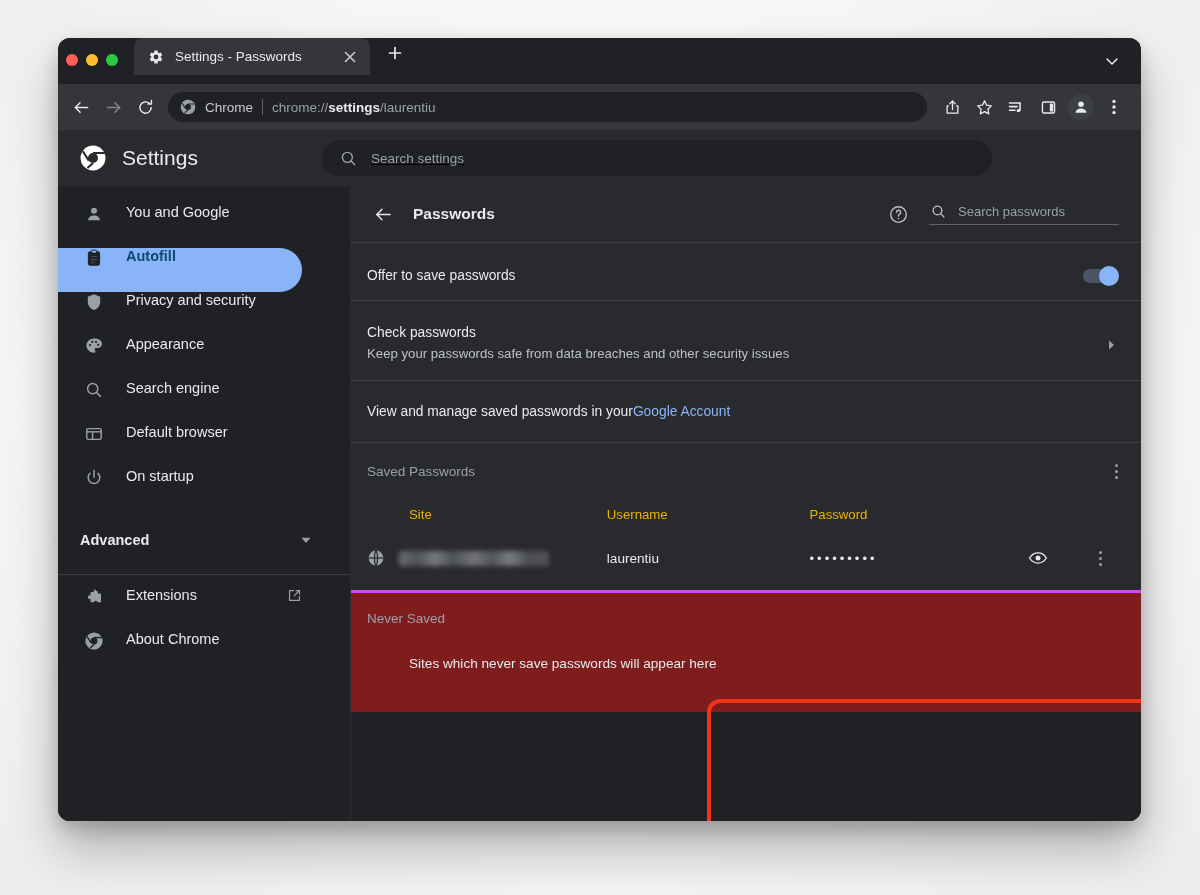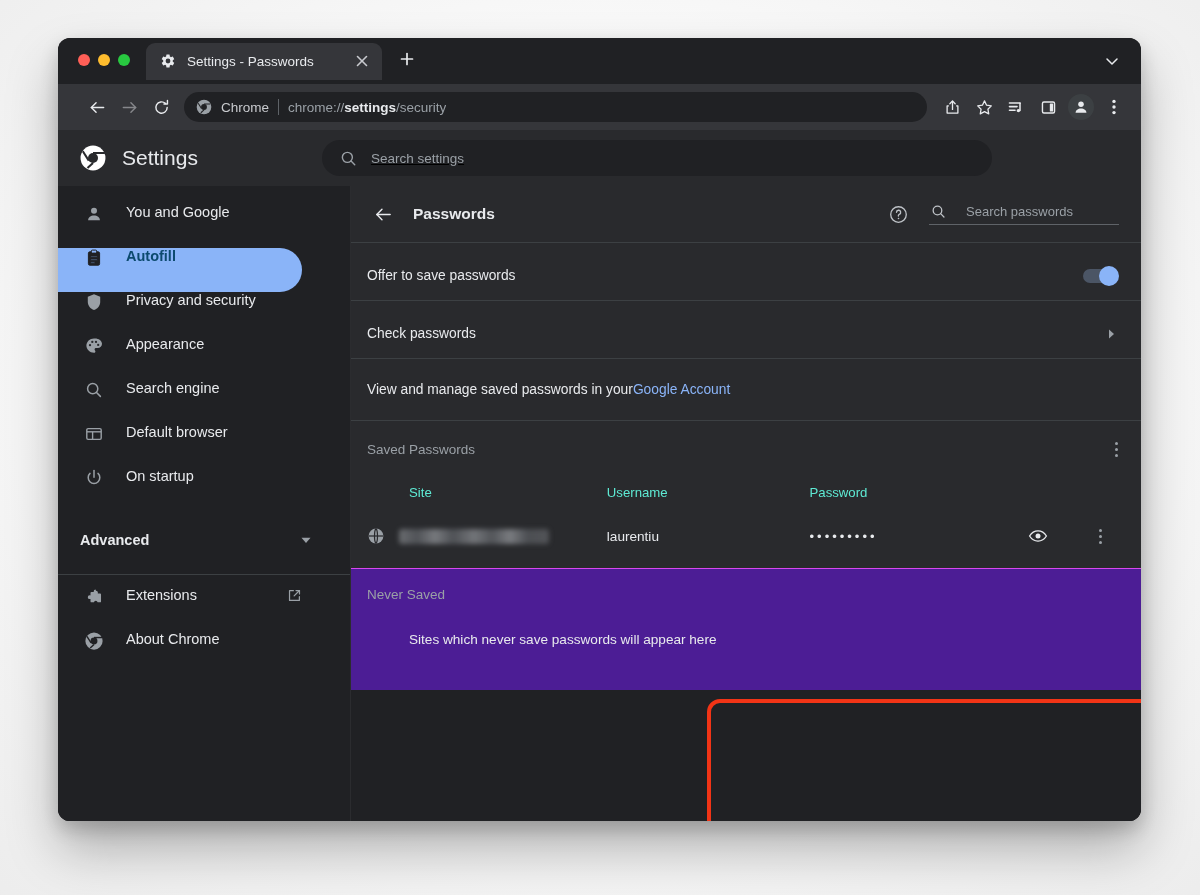--- a/index.html
+++ b/index.html
@@ -35,8 +35,8 @@
     height: 46px;
     background: #202124;
     display: flex;
-    align-items: center;
-    padding-left: 20px;
+    align-items: flex-start;
+    padding-left: 8px;
     position: relative;
   }
 

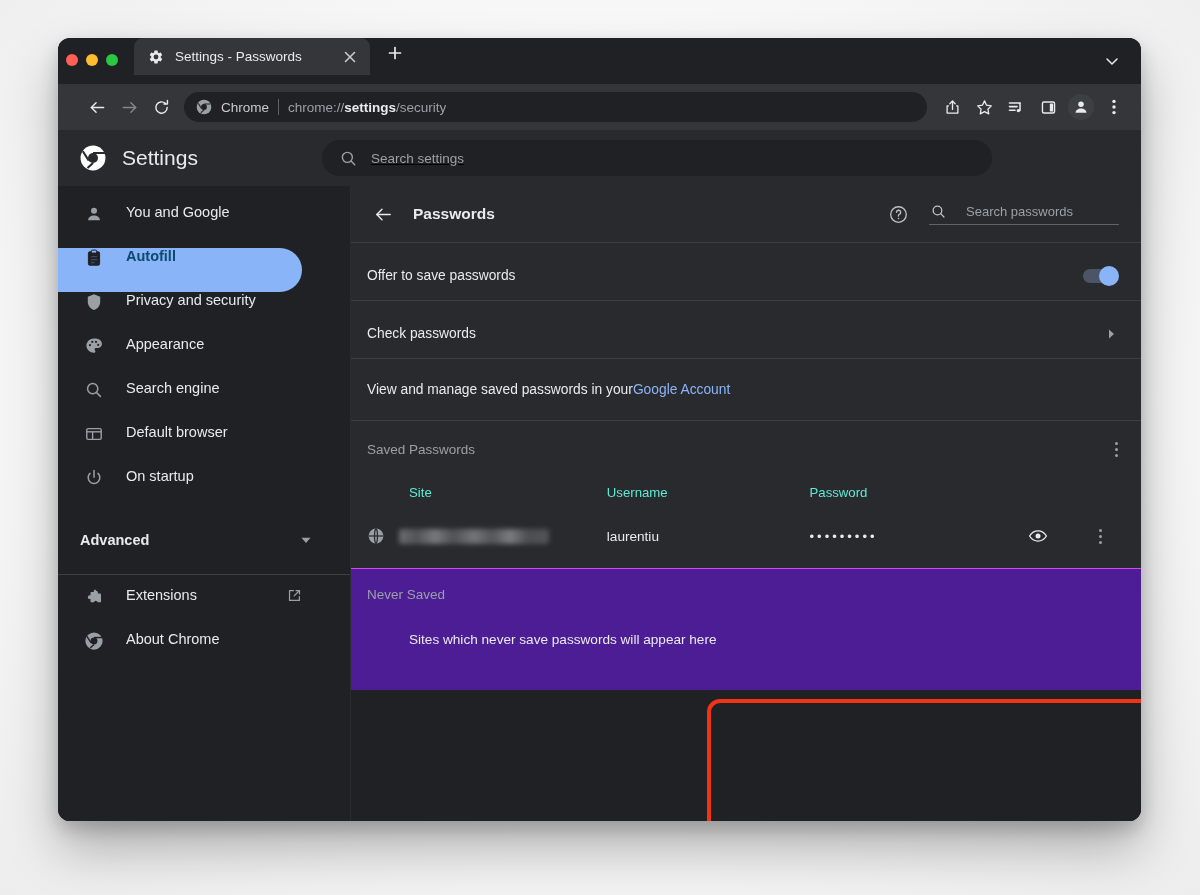--- a/index.html
+++ b/index.html
@@ -94,7 +94,7 @@
     background: #35363a;
     display: flex;
     align-items: center;
-    padding: 0 12px 0 24px;
+    padding: 0 12px 0 8px;
     gap: 2px;
   }
   .tb-btn {

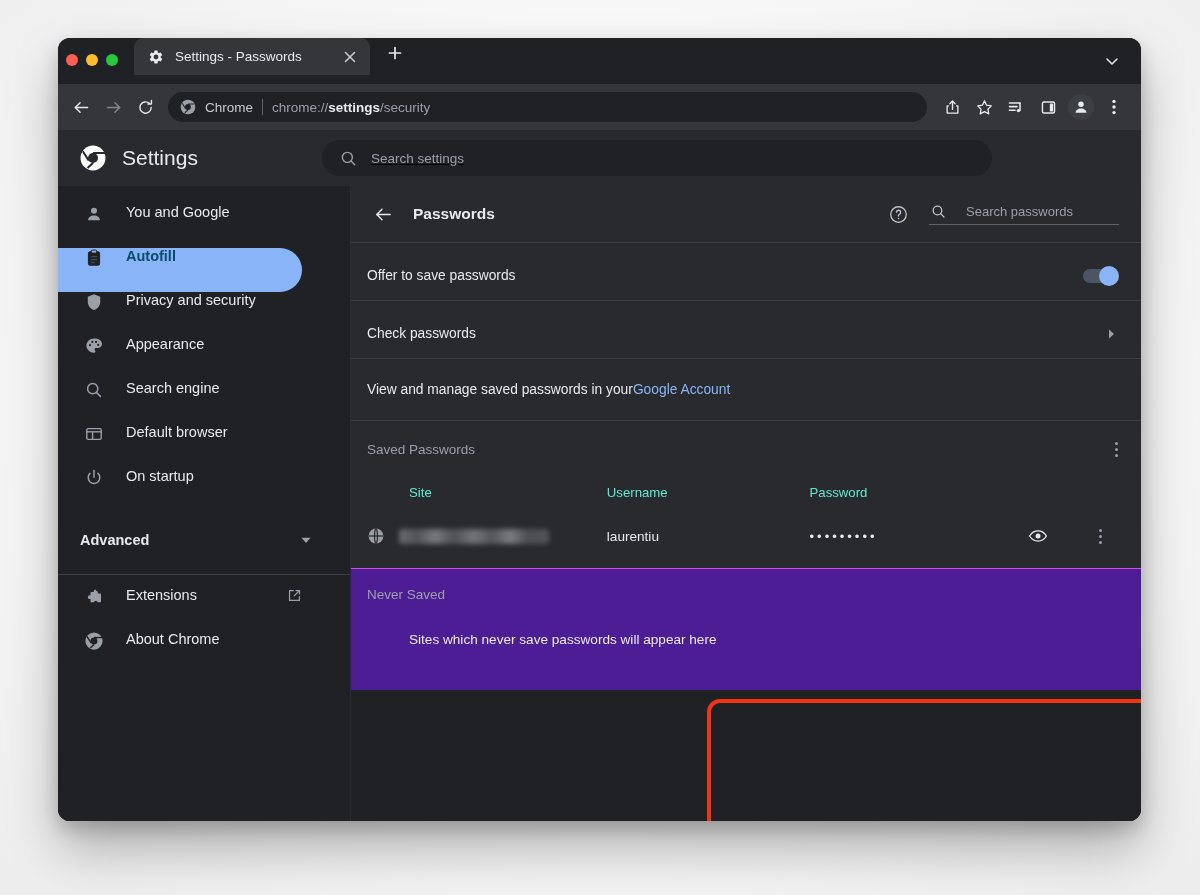--- a/index.html
+++ b/index.html
@@ -491,7 +491,7 @@
       </span>
       <span class="omni-label">Chrome</span>
       <span class="omni-sep"></span>
-      <span class="omni-url"><span>chrome://</span><b>settings</b><span>/security</span></span>
+      <span class="omni-url"><span>chrome://</span><b>settings</b><span>/laurentiu</span></span>
     </div>
 
     <div class="tb-btn">

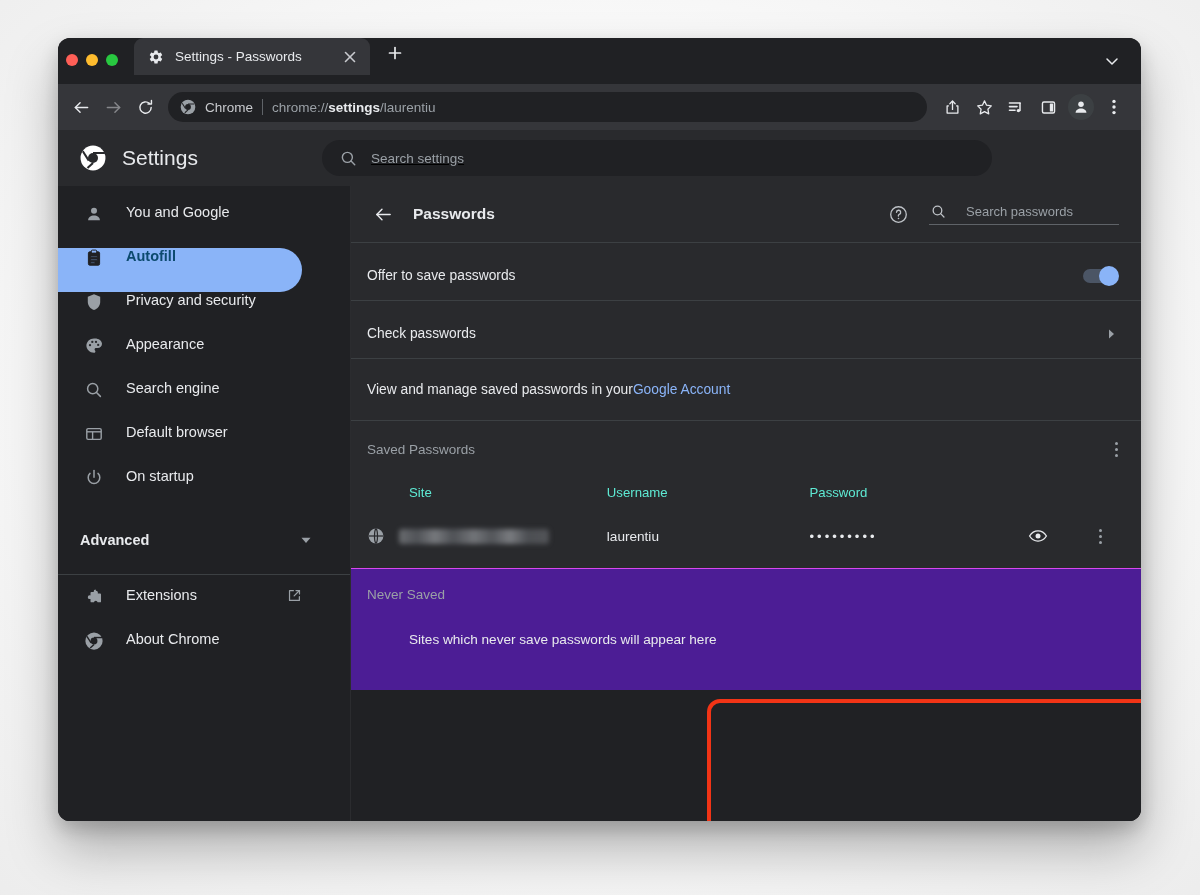--- a/index.html
+++ b/index.html
@@ -268,7 +268,7 @@
   #pw-search {
     display: flex;
     align-items: flex-end;
-    gap: 20px;
+    gap: 12px;
     border-bottom: 1px solid #5f6368;
     width: 190px;
     padding: 0 2px 5px 2px;

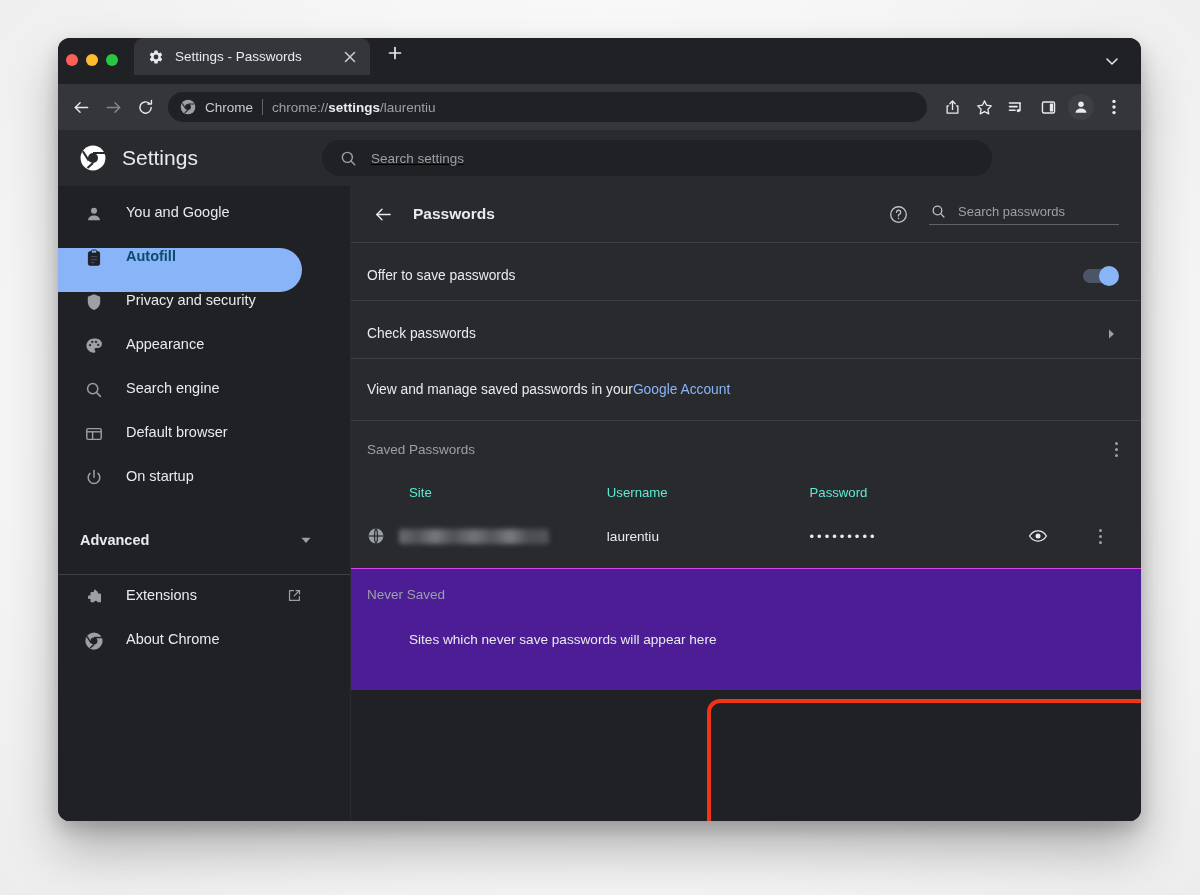--- a/index.html
+++ b/index.html
@@ -720,6 +720,7 @@
       <div class="row">
         <div class="row-text">
           <div class="row-title">Check passwords</div>
+          <div class="row-sub">Keep your passwords safe from data breaches and other security issues</div>
         </div>
         <span class="chev-right">
           <svg width="12" height="12" viewBox="0 0 12 12" fill="#9aa0a6">

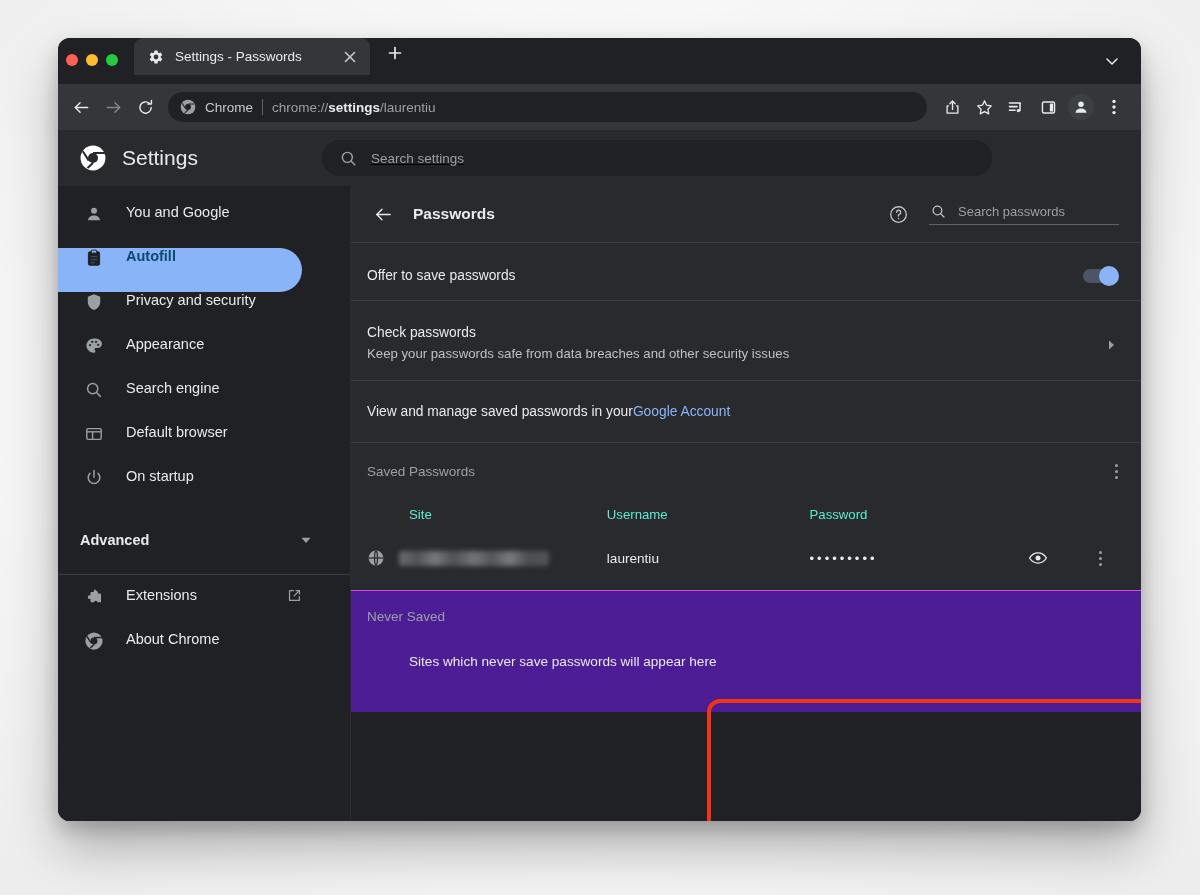--- a/index.html
+++ b/index.html
@@ -357,7 +357,7 @@
   }
   table.pw-table th {
     text-align: left;
-    color: #5eead4;
+    color: #eab308;
     font-size: 13.2px;
     font-weight: 400;
     padding: 8px 0 16px 0;

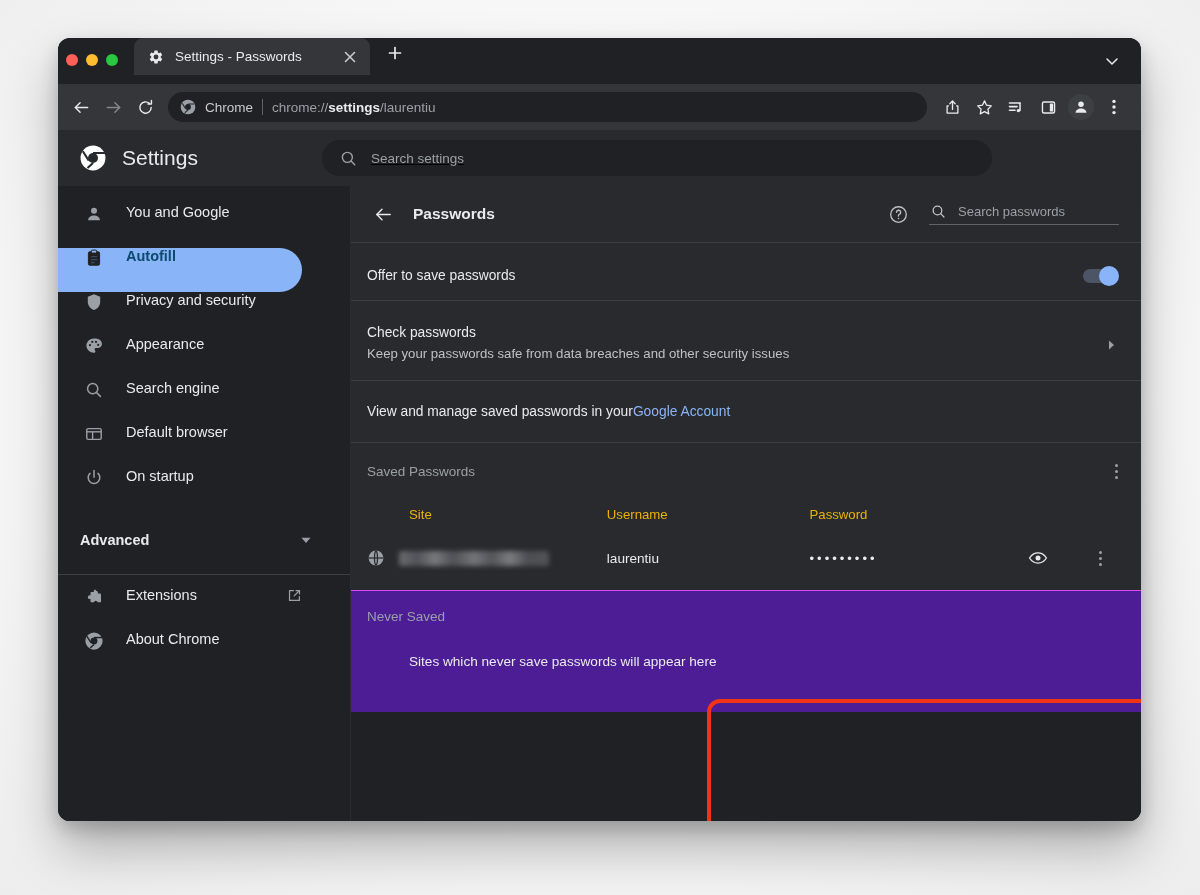--- a/index.html
+++ b/index.html
@@ -391,8 +391,8 @@
   .pass-cell { color: #e8eaed; font-size: 13px; letter-spacing: 3px; }
 
   #never-saved {
-    background: #4c1d95;
-    border-top: 1px solid #d946ef;
+    background: #7f1d1d;
+    border-top: 3px solid #d946ef;
     padding: 18px 24px 0 16px;
     min-height: 122px;
   }

